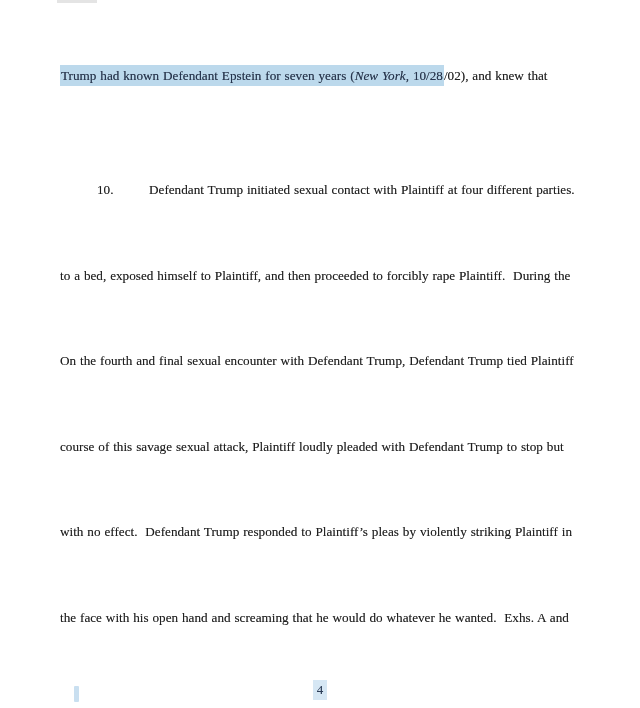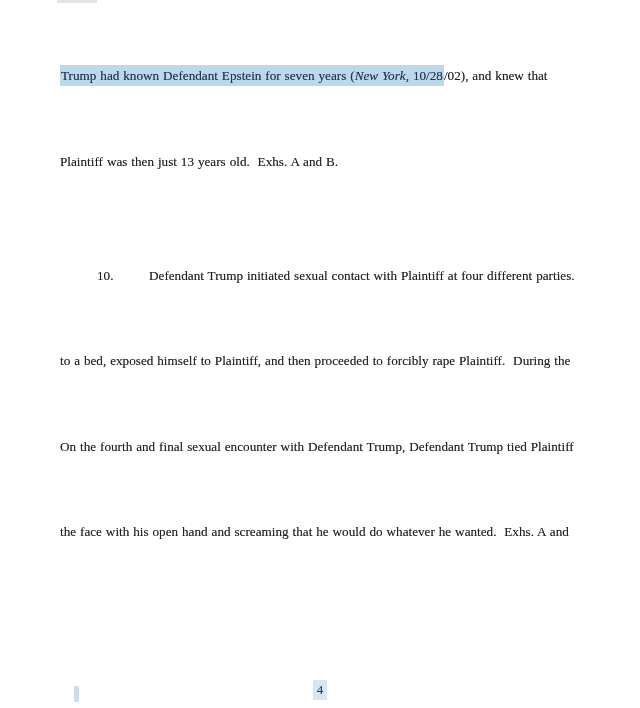--- a/index.html
+++ b/index.html
@@ -72,7 +72,6 @@
 
   <div class="text-body">
     <div class="line"><span class="hl"><span>Trump had known Defendant Epstein for seven years (</span><span class="it">New York,</span><span> 10/28</span></span><span>/02), and knew that</span></div>
-    <div class="line">Plaintiff was then just 13 years old.  Exhs. A and B.</div>
 
     <div class="line"><span class="num">10.</span><span>Defendant Trump initiated sexual contact with Plaintiff at four different parties.</span></div>
     <div class="line">to a bed, exposed himself to Plaintiff, and then proceeded to forcibly rape Plaintiff.  During the</div>

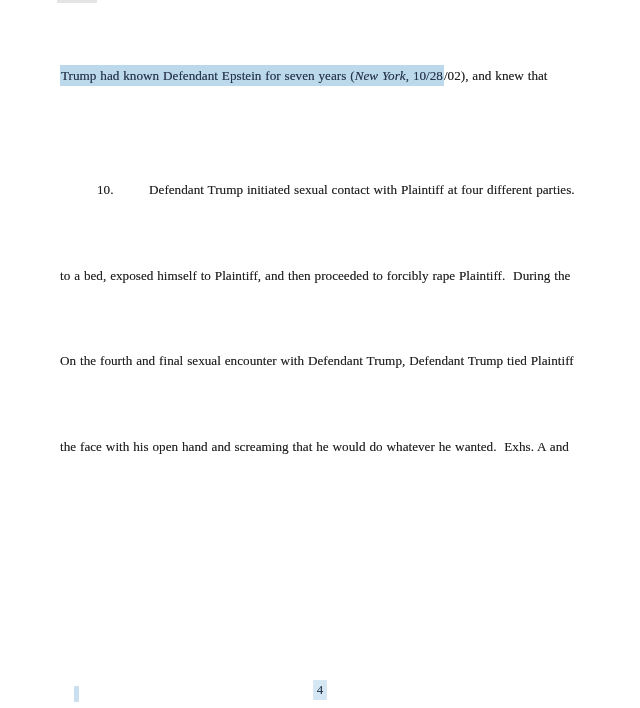--- a/index.html
+++ b/index.html
@@ -76,6 +76,7 @@
     <div class="line"><span class="num">10.</span><span>Defendant Trump initiated sexual contact with Plaintiff at four different parties.</span></div>
     <div class="line">to a bed, exposed himself to Plaintiff, and then proceeded to forcibly rape Plaintiff.  During the</div>
     <div class="line">On the fourth and final sexual encounter with Defendant Trump, Defendant Trump tied Plaintiff</div>
+    <div class="line">course of this savage sexual attack, Plaintiff loudly pleaded with Defendant Trump to stop but</div>
     <div class="line">the face with his open hand and screaming that he would do whatever he wanted.  Exhs. A and</div>
     
 

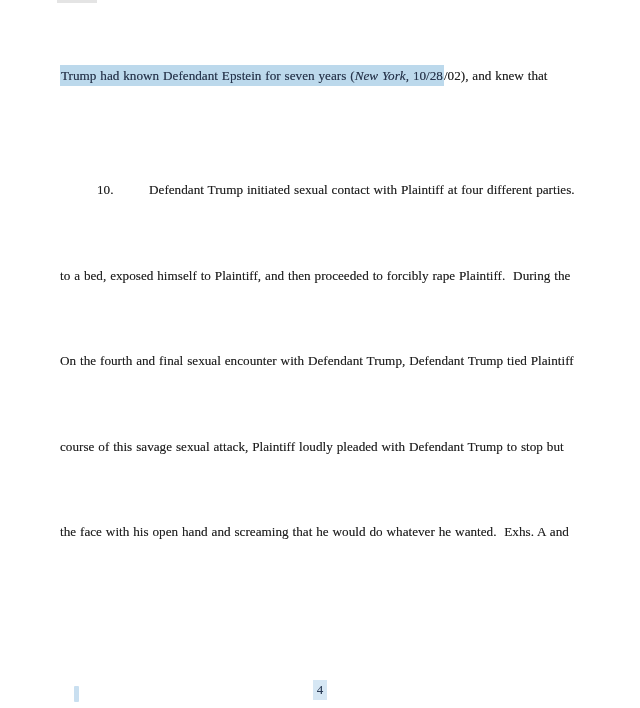--- a/index.html
+++ b/index.html
@@ -77,6 +77,7 @@
     <div class="line">to a bed, exposed himself to Plaintiff, and then proceeded to forcibly rape Plaintiff.  During the</div>
     <div class="line">On the fourth and final sexual encounter with Defendant Trump, Defendant Trump tied Plaintiff</div>
     <div class="line">course of this savage sexual attack, Plaintiff loudly pleaded with Defendant Trump to stop but</div>
+    <div class="line">with no effect.  Defendant Trump responded to Plaintiff’s pleas by violently striking Plaintiff in</div>
     <div class="line">the face with his open hand and screaming that he would do whatever he wanted.  Exhs. A and</div>
     
 

